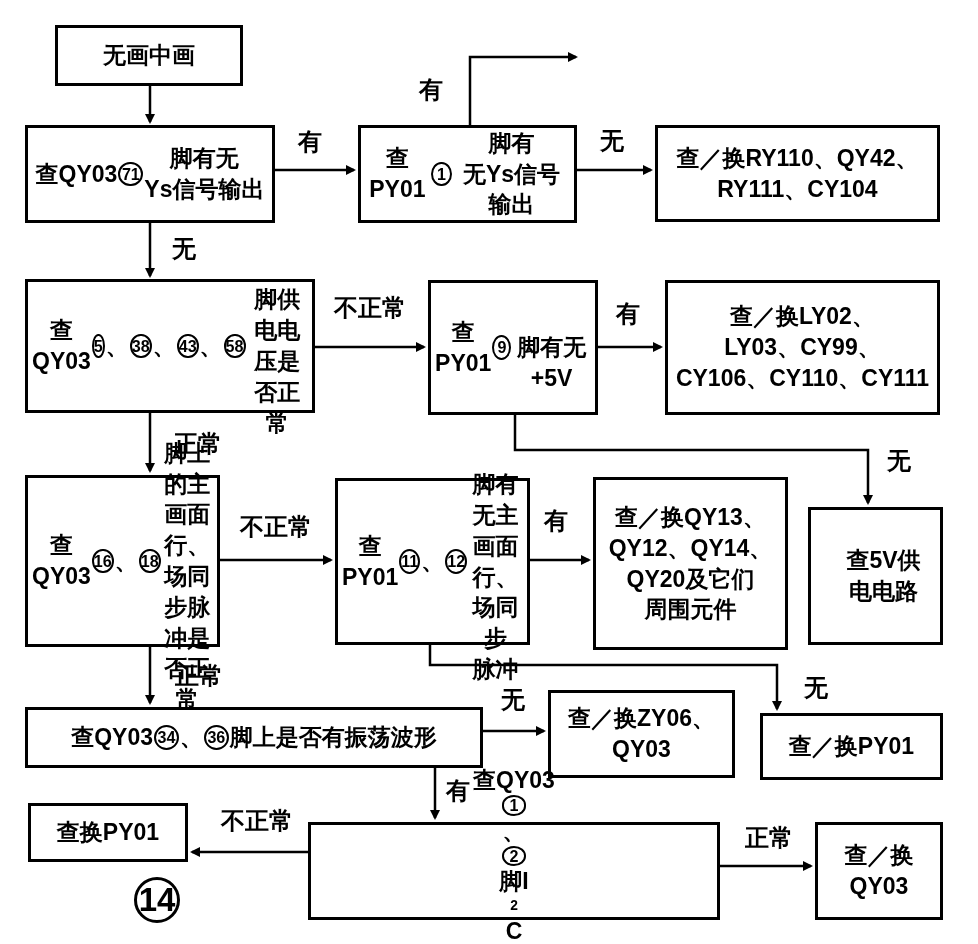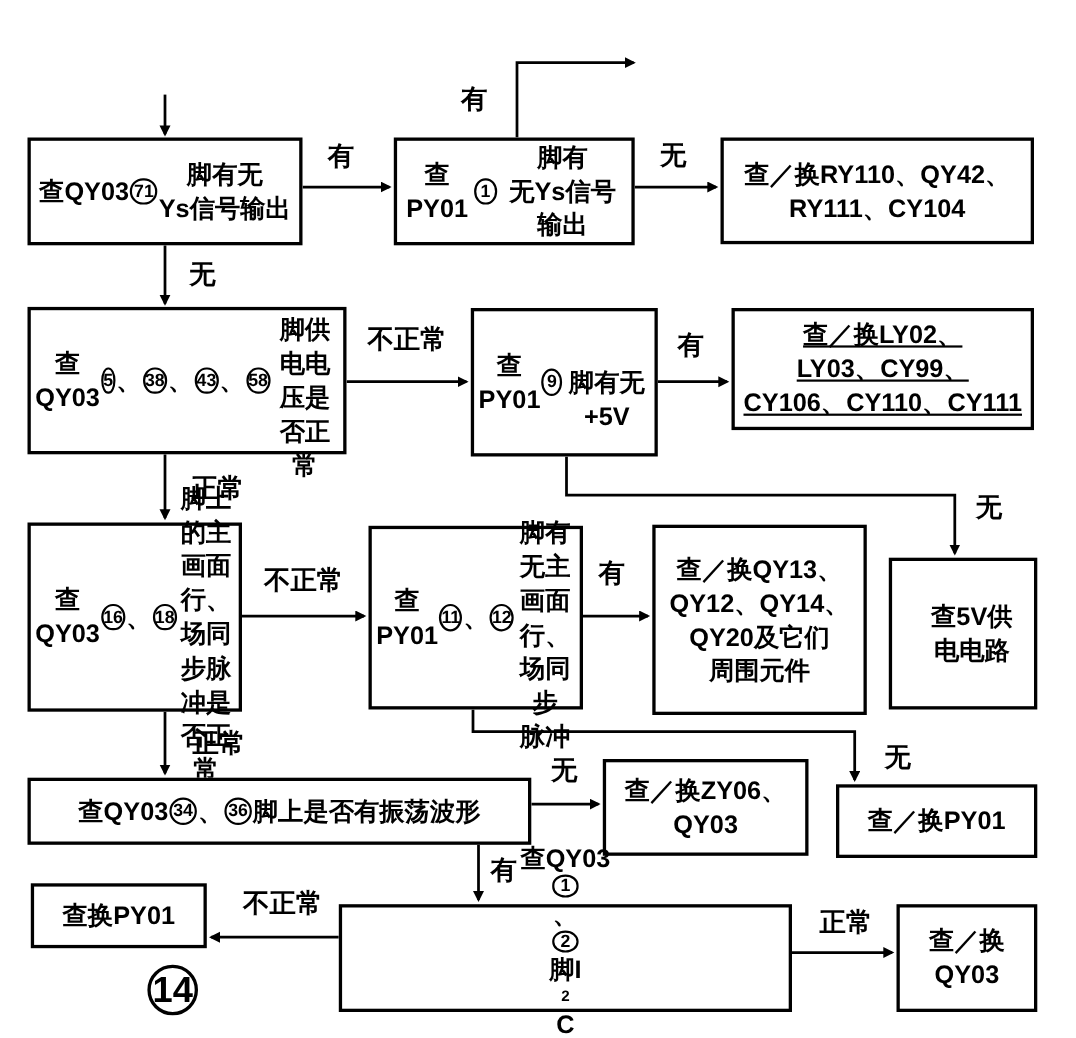--- a/index.html
+++ b/index.html
@@ -52,6 +52,7 @@
       <path d="M720 866 L811 866" class="edge" marker-end="url(#arrow)"></path>
     </svg>
   <div class="badge">14</div>
+<div class="node" style="left: 55px; top: 25px; width: 188px; height: 61px;">无画中画</div>
     <div class="node" style="left: 25px; top: 125px; width: 250px; height: 98px;">查QY03<span class="circ">71</span>脚有无<br>Ys信号输出</div>
     <div class="node" style="left: 358px; top: 125px; width: 219px; height: 98px;">查PY01<span class="circ">1</span>脚有<br>无Ys信号输出</div>
     <div class="node" style="left: 655px; top: 125px; width: 285px; height: 97px;">查／换RY110、QY42、<br>RY111、CY104</div>

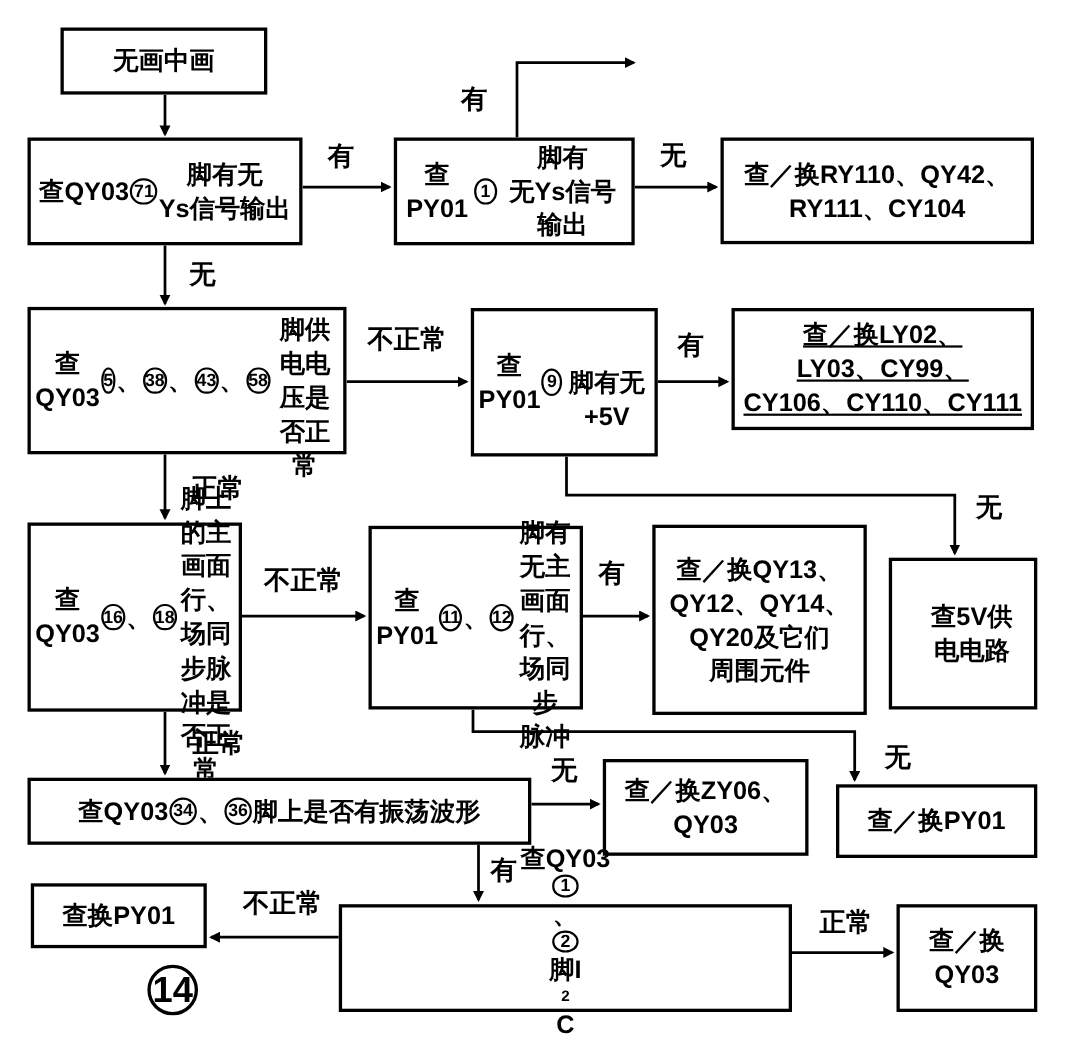--- a/index.html
+++ b/index.html
@@ -58,7 +58,7 @@
     <div class="node" style="left: 655px; top: 125px; width: 285px; height: 97px;">查／换RY110、QY42、<br>RY111、CY104</div>
     <div class="node" style="left: 25px; top: 279px; width: 290px; height: 134px;">查QY03<span class="circ">5</span>、<span class="circ">38</span>、<span class="circ">43</span>、<span class="circ">58</span><br>脚供电电压是否正常</div>
     <div class="node" style="left: 428px; top: 280px; width: 170px; height: 135px;">查PY01<span class="circ">9</span><br>脚有无+5V</div>
-    <div class="node" style="left: 665px; top: 280px; width: 275px; height: 111px; text-decoration: underline;">查／换LY02、<br>LY03、CY99、<br>CY106、CY110、CY111</div>
+    <div class="node" style="left: 665px; top: 280px; width: 275px; height: 135px;">查／换LY02、<br>LY03、CY99、<br>CY106、CY110、CY111</div>
     <div class="node" style="left: 25px; top: 475px; width: 195px; height: 172px;">查QY03<span class="circ">16</span>、<span class="circ">18</span><br>脚上的主画面<br>行、场同步脉<br>冲是否正常</div>
     <div class="node" style="left: 335px; top: 478px; width: 195px; height: 167px;">查PY01<span class="circ">11</span>、<span class="circ">12</span><br>脚有无主画面<br>行、场同步<br>脉冲</div>
     <div class="node" style="left: 593px; top: 477px; width: 195px; height: 173px;">查／换QY13、<br>QY12、QY14、<br>QY20及它们<br>周围元件</div>

